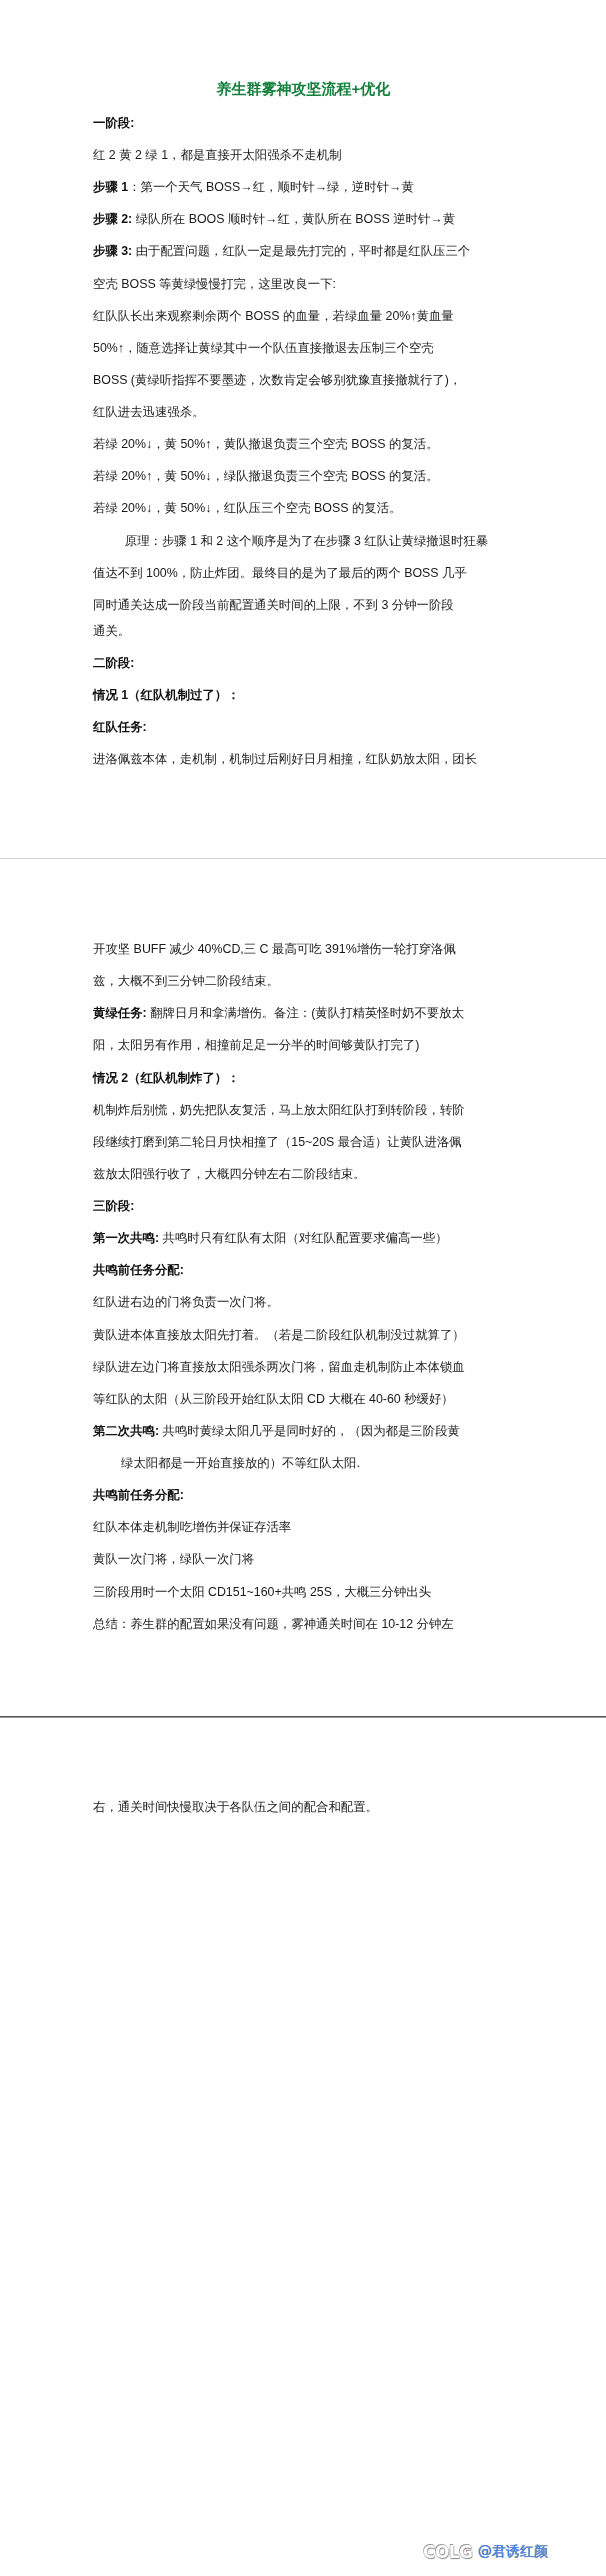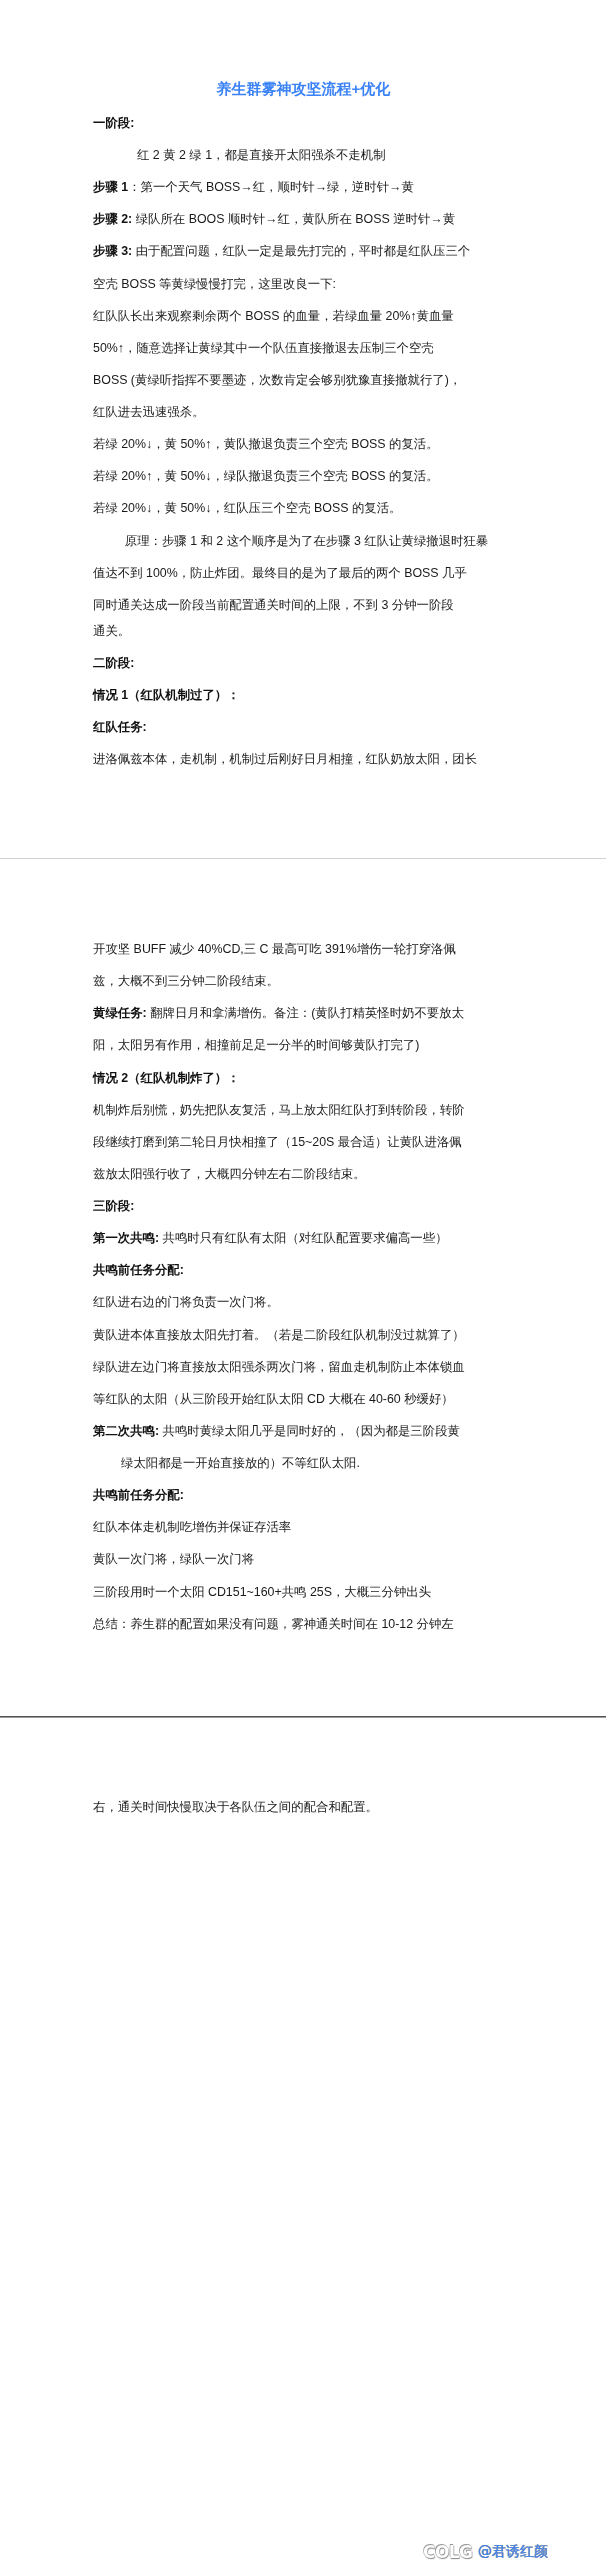--- a/index.html
+++ b/index.html
@@ -24,7 +24,7 @@
       font-size: 15px;
       font-weight: bold;
       line-height: 20px;
-      color: #3b82f6;
+      color: #15803d;
     }
     .line {
       position: absolute;

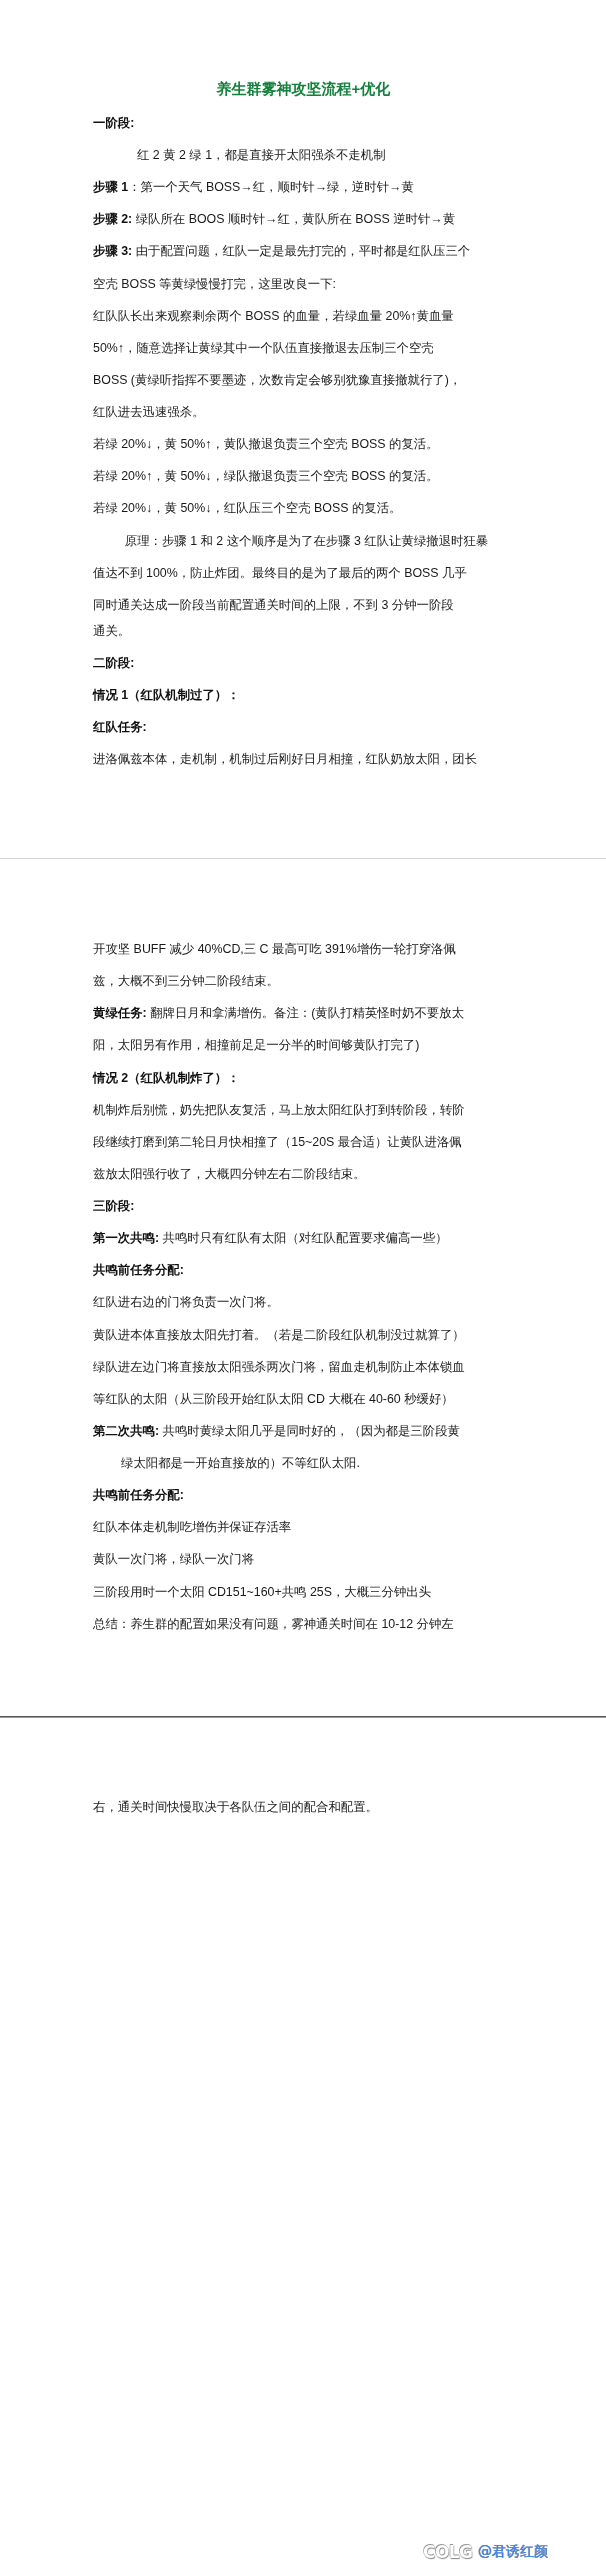--- a/index.html
+++ b/index.html
@@ -89,7 +89,7 @@
 
 <div id="lines">
     <div class="line" style="top: 115px;"><span class="bold">一阶段:</span><span></span></div>
-    <div class="line" style="top: 147px; margin-left: 44px;"><span class="bold"></span><span>红 2 黄 2 绿 1，都是直接开太阳强杀不走机制</span></div>
+    <div class="line" style="top: 147px;"><span class="bold"></span><span>红 2 黄 2 绿 1，都是直接开太阳强杀不走机制</span></div>
     <div class="line" style="top: 179px;"><span class="bold">步骤 1</span><span>：第一个天气 BOSS→红，顺时针→绿，逆时针→黄</span></div>
     <div class="line" style="top: 211px;"><span class="bold">步骤 2:</span><span> 绿队所在 BOOS 顺时针→红，黄队所在 BOSS 逆时针→黄</span></div>
     <div class="line" style="top: 243px;"><span class="bold">步骤 3:</span><span> 由于配置问题，红队一定是最先打完的，平时都是红队压三个</span></div>

